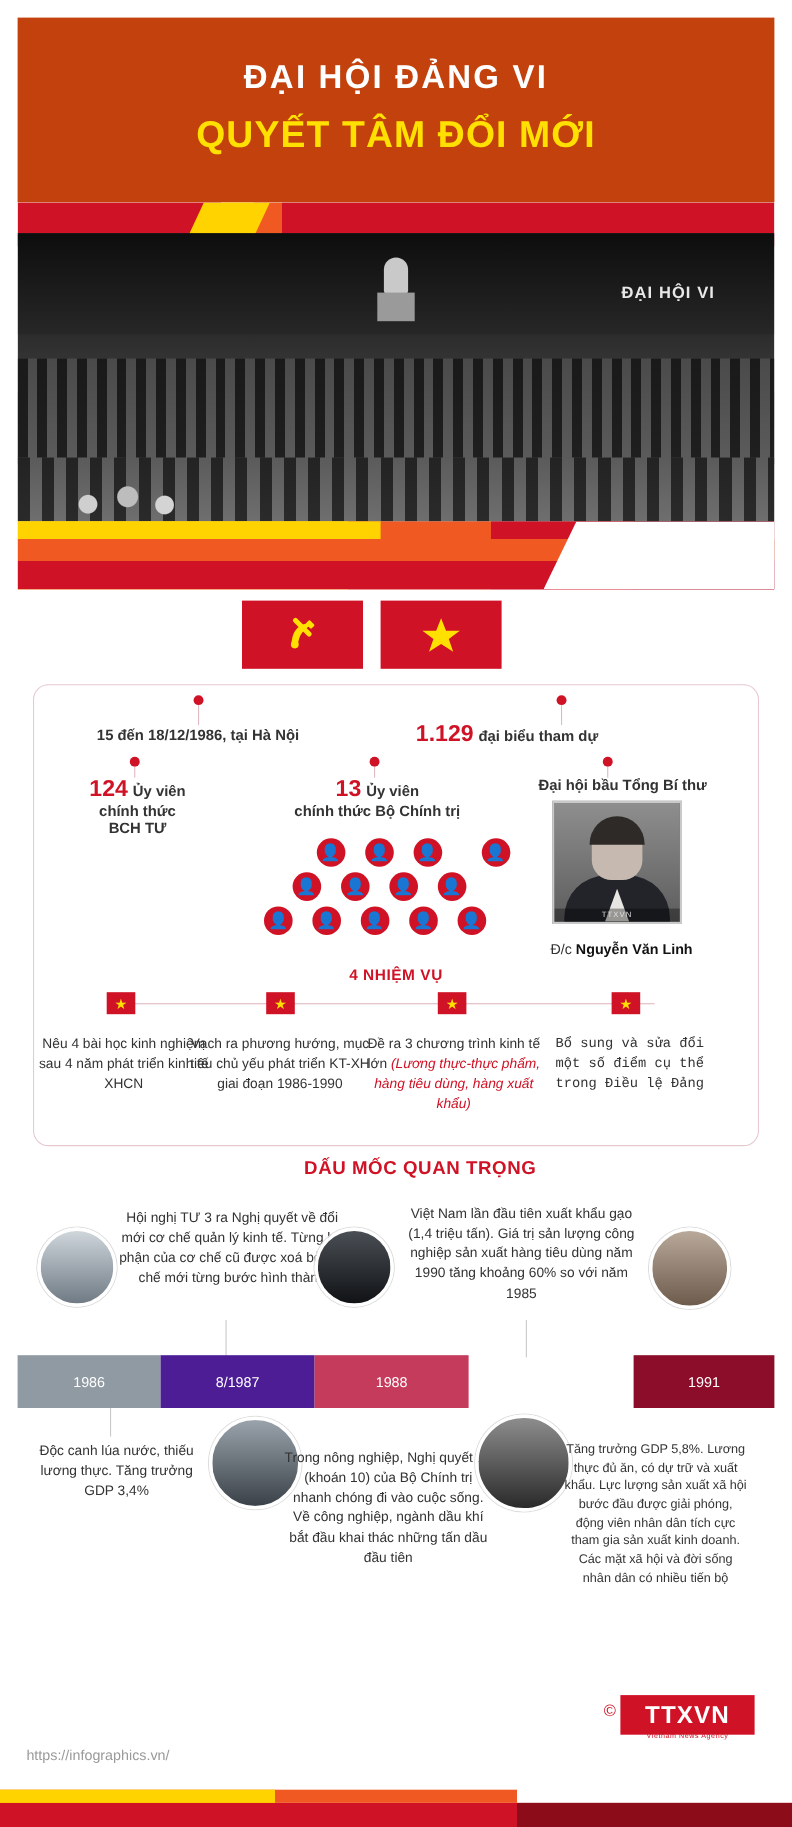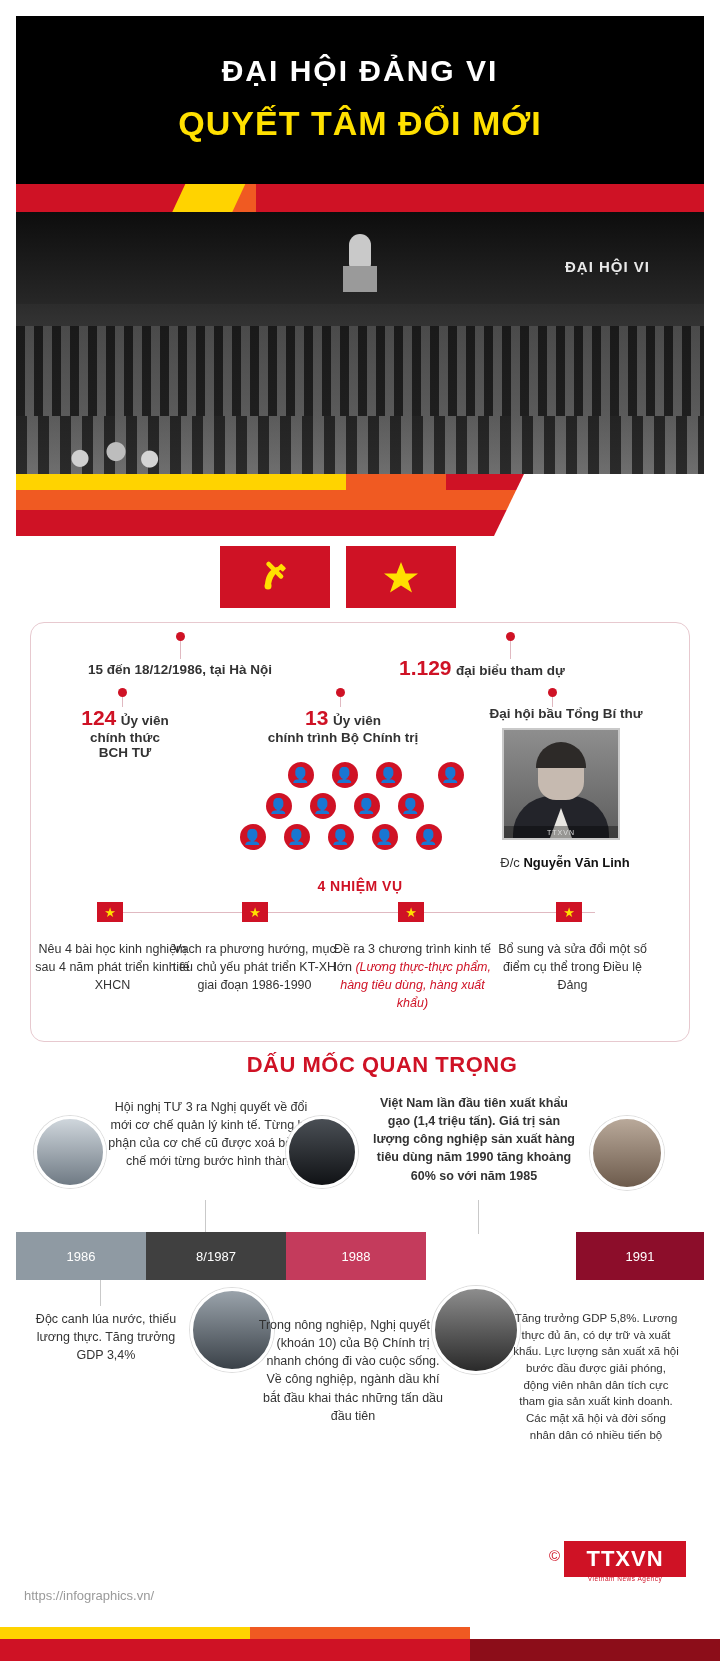--- a/index.html
+++ b/index.html
@@ -23,7 +23,7 @@
     position: absolute;
     left: 16px; top: 16px;
     width: 688px; height: 168px;
-    background: #000000;
+    background: #c2410c;
   }
   .header .title1 {
     position: absolute;

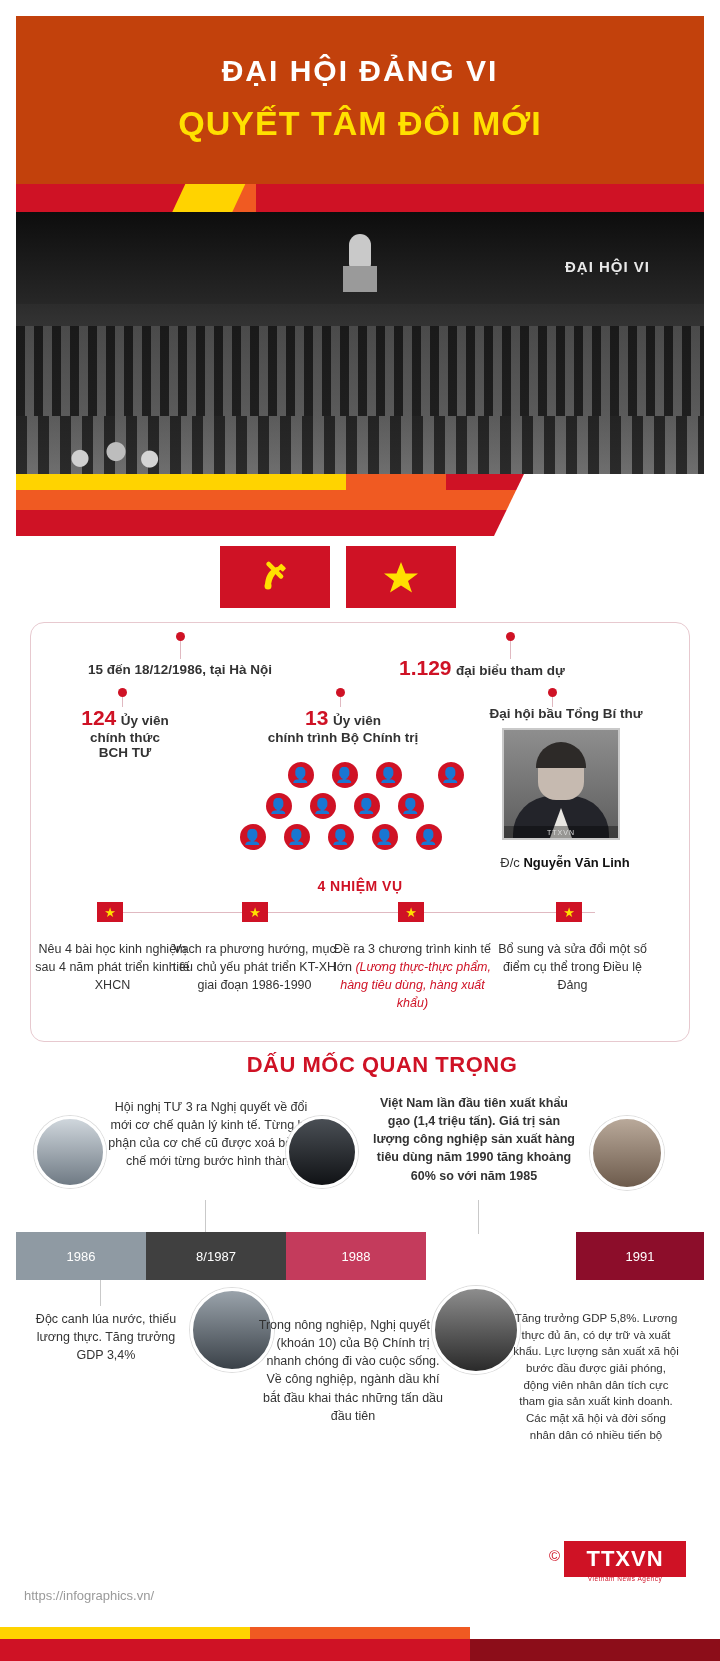--- a/index.html
+++ b/index.html
@@ -326,7 +326,7 @@
     <span class="lbl">15 đến 18/12/1986, tại Hà Nội</span>
   </div>
 
-  <div class="stat" style="left:399px; top:656px; width:290px; text-align:left;">
+  <div class="stat" style="left:378px; top:656px; width:290px; text-align:left;">
     <span class="num">1.129</span>
     <span class="lbl">đại biểu tham dự</span>
   </div>

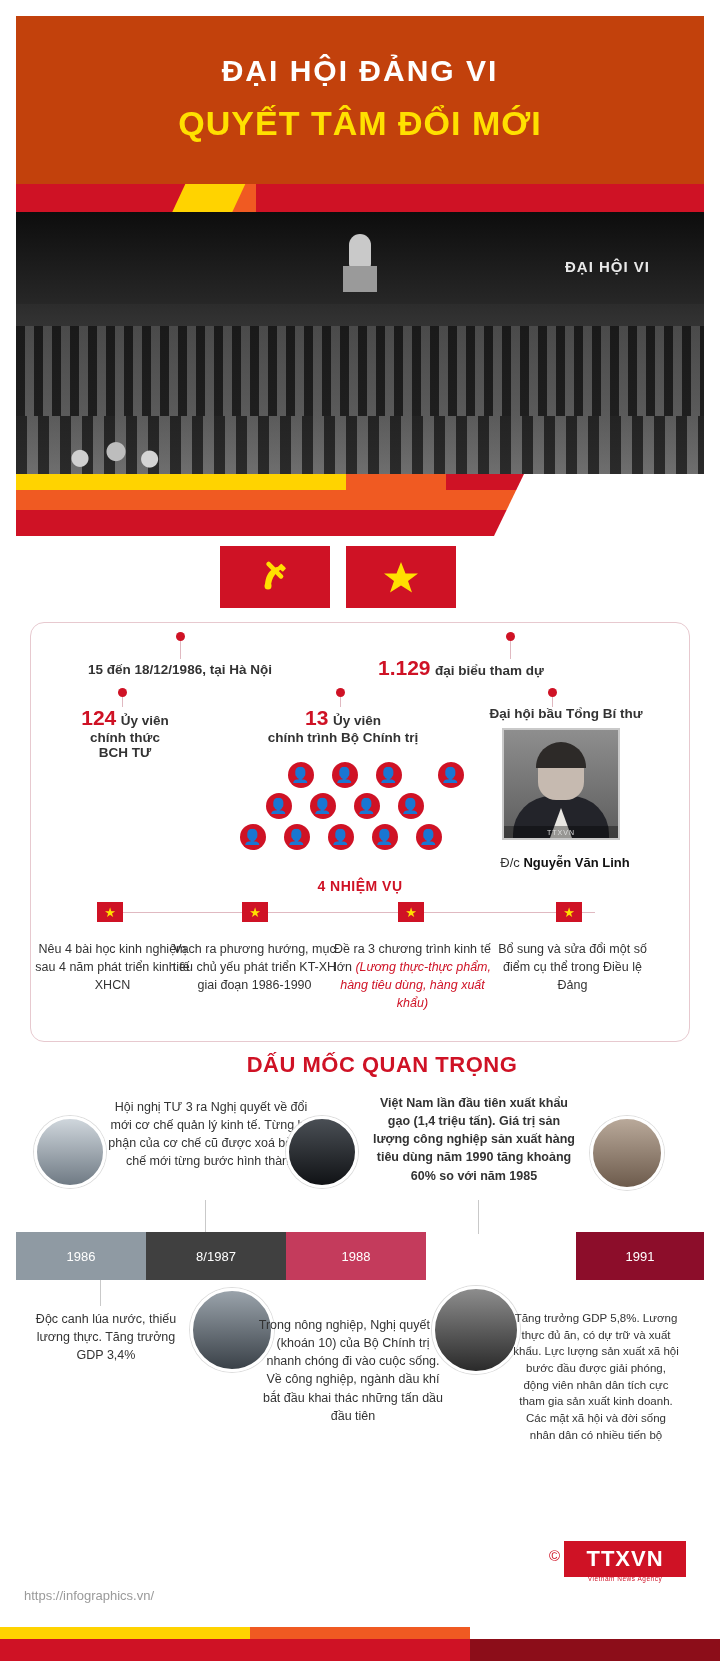--- a/index.html
+++ b/index.html
@@ -345,7 +345,7 @@
       <span class="num">13</span>
       <span class="lbl">Ủy viên</span>
     </div>
-    <div class="lbl">chính trình Bộ Chính trị</div>
+    <div class="lbl">chính thức Bộ Chính trị</div>
   </div>
 
   <div class="stat" style="left:466px; top:706px; width:200px;">

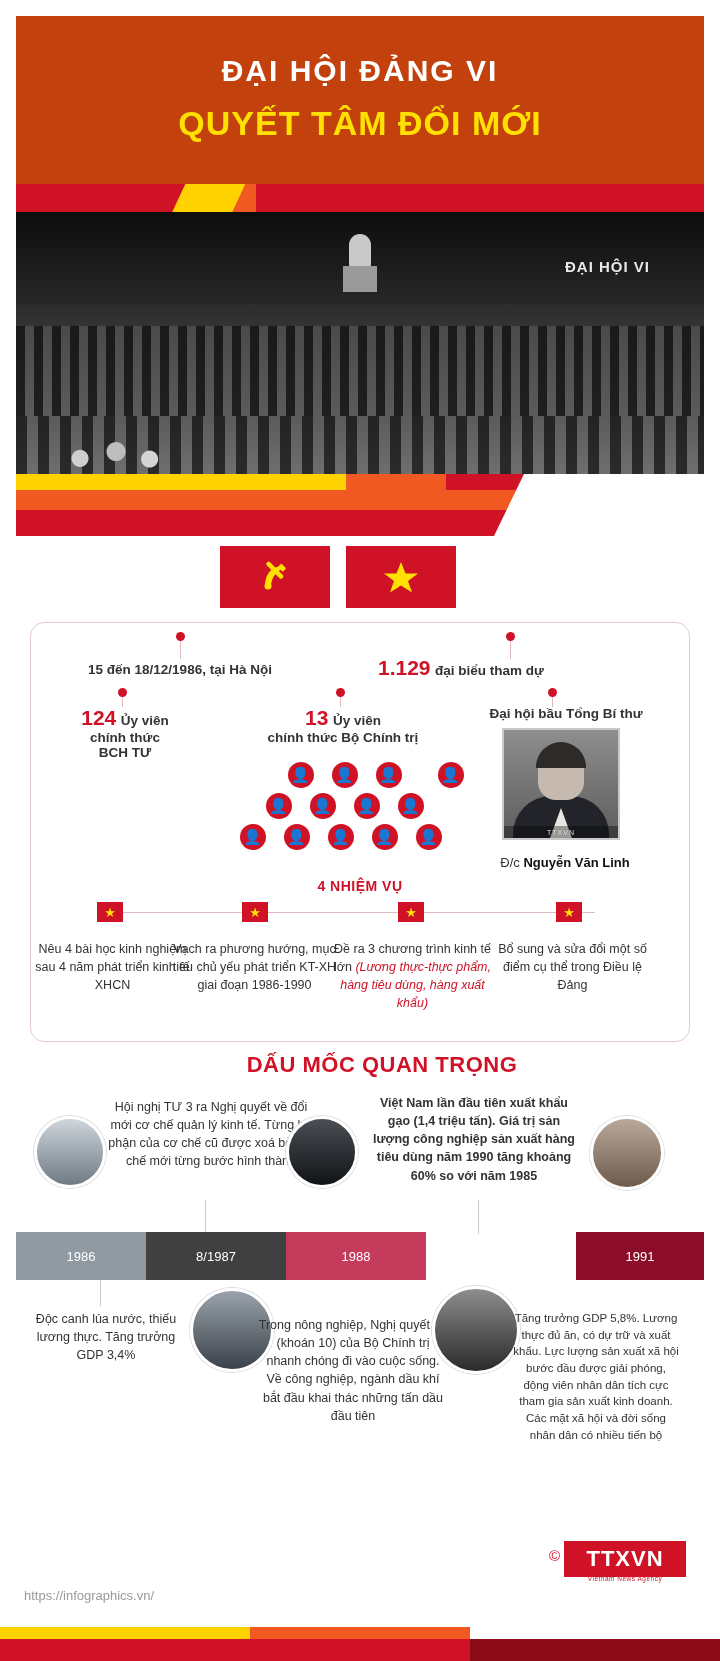--- a/index.html
+++ b/index.html
@@ -395,7 +395,7 @@
     <span>Đề ra 3 chương trình kinh tế lớn</span>
     <span class="it">(Lương thực-thực phẩm, hàng tiêu dùng, hàng xuất khẩu)</span>
   </div>
-  <div class="task-text" style="left:490px; top:940px;">Bổ sung và sửa đổi một số điểm cụ thể trong Điều lệ Đảng</div>
+  <div class="task-text" style="left:490px; top:940px;font-family:Liberation Mono, monospace;">Bổ sung và sửa đổi một số điểm cụ thể trong Điều lệ Đảng</div>
 
   <div class="sec-title">DẤU MỐC QUAN TRỌNG</div>
 

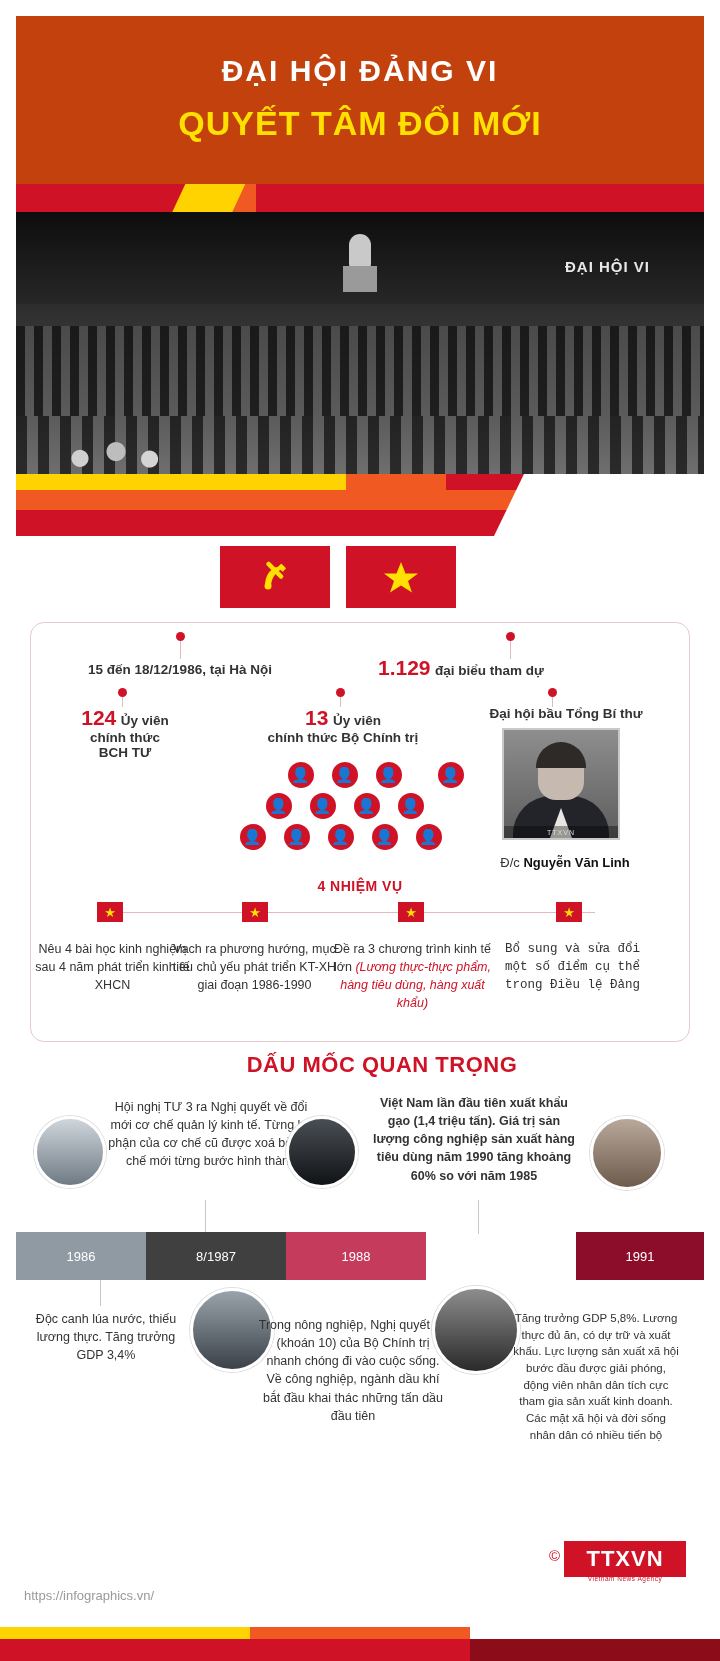--- a/index.html
+++ b/index.html
@@ -217,7 +217,7 @@
   
   .sec-title {
     position:absolute; left:0; right:0; top:1052px; text-align:center;
-    font-size:22px; font-weight:bold; color:#cf1225; letter-spacing:.5px;margin-left:44px;
+    font-size:17px; font-weight:bold; color:#cf1225; letter-spacing:.5px;margin-left:44px;
   }
 
   .tl-bar { position:absolute; left:16px; top:1232px; width:688px; height:48px; }

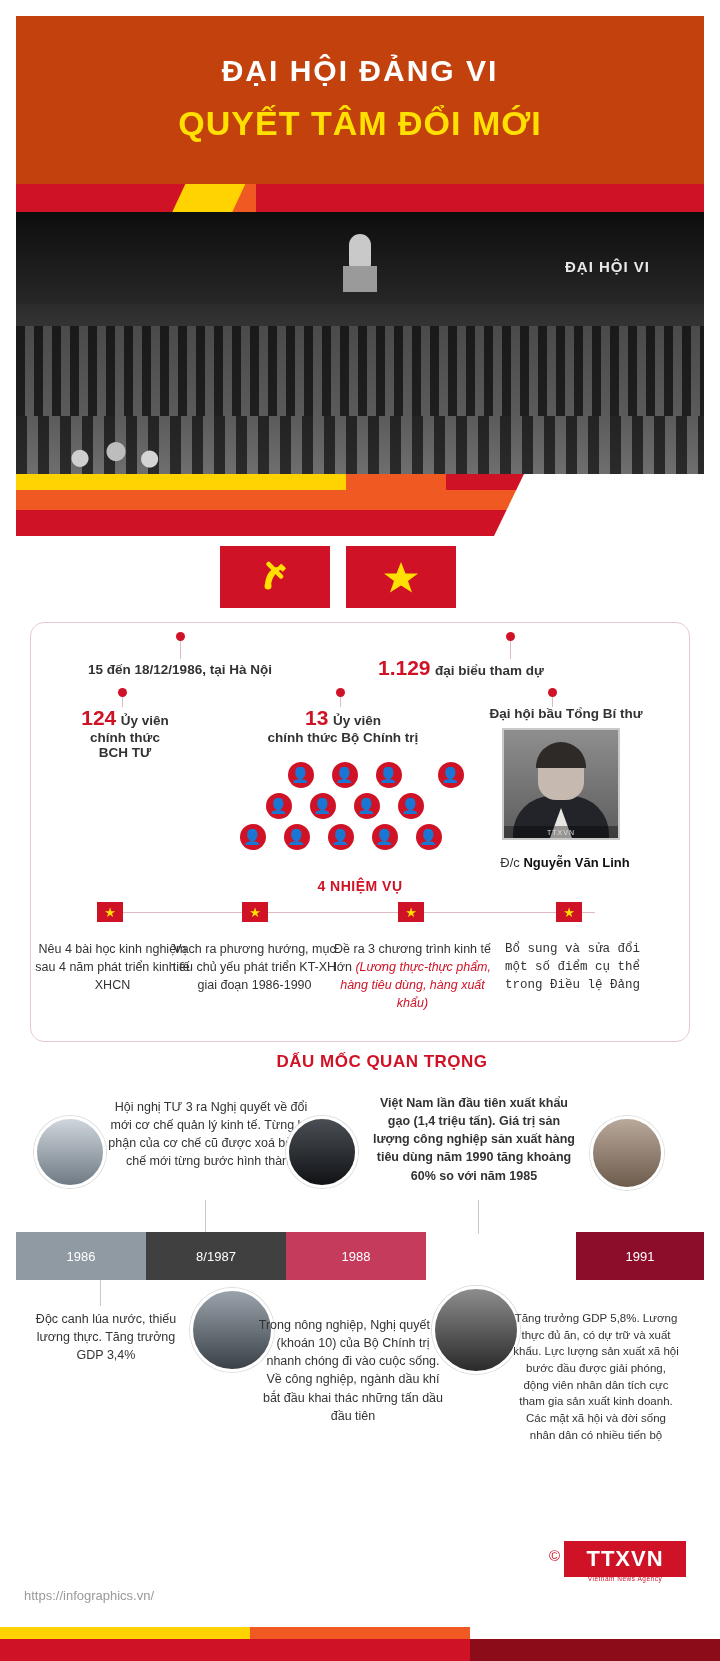--- a/index.html
+++ b/index.html
@@ -404,7 +404,7 @@
   <div class="ms-line" style="left:205px; top:1200px; height:34px;"></div>
 
   <div class="ms-photo ph-b" style="left:286px; top:1116px; width:72px; height:72px;"></div>
-  <div class="ms-text" style="left:368px; top:1094px; width:212px;font-weight:bold;">Việt Nam lần đầu tiên xuất khẩu gạo (1,4 triệu tấn). Giá trị sản lượng công nghiệp sản xuất hàng tiêu dùng năm 1990 tăng khoảng 60% so với năm 1985</div>
+  <div class="ms-text" style="left:368px; top:1094px; width:212px;">Việt Nam lần đầu tiên xuất khẩu gạo (1,4 triệu tấn). Giá trị sản lượng công nghiệp sản xuất hàng tiêu dùng năm 1990 tăng khoảng 60% so với năm 1985</div>
   <div class="ms-photo ph-c" style="left:590px; top:1116px; width:74px; height:74px;"></div>
   <div class="ms-line" style="left:478px; top:1200px; height:34px;"></div>
 

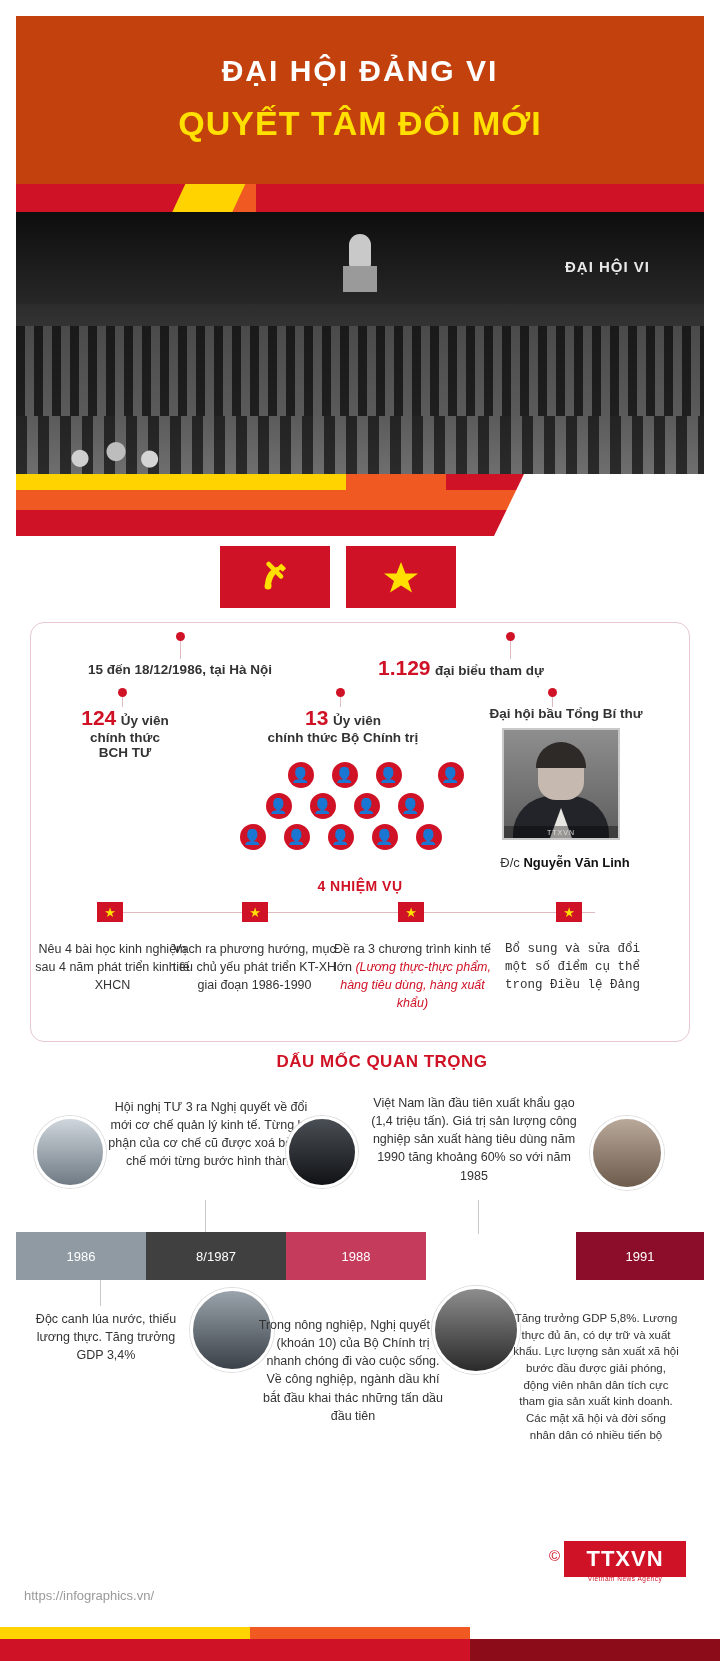--- a/index.html
+++ b/index.html
@@ -410,7 +410,7 @@
 
   <div class="tl-bar">
     <div class="tl-seg" style="left:0;   width:130px; background:#8f9aa3;">1986</div>
-    <div class="tl-seg" style="left:130px; width:140px; background:#404040;">8/1987</div>
+    <div class="tl-seg" style="left:130px; width:140px; background:#4c1d95;">8/1987</div>
     <div class="tl-seg" style="left:270px; width:140px; background:#c43b5c;">1988</div>
     <div class="tl-seg" style="left:560px; width:128px; background:#8c0d2a;">1991</div>
   </div>

